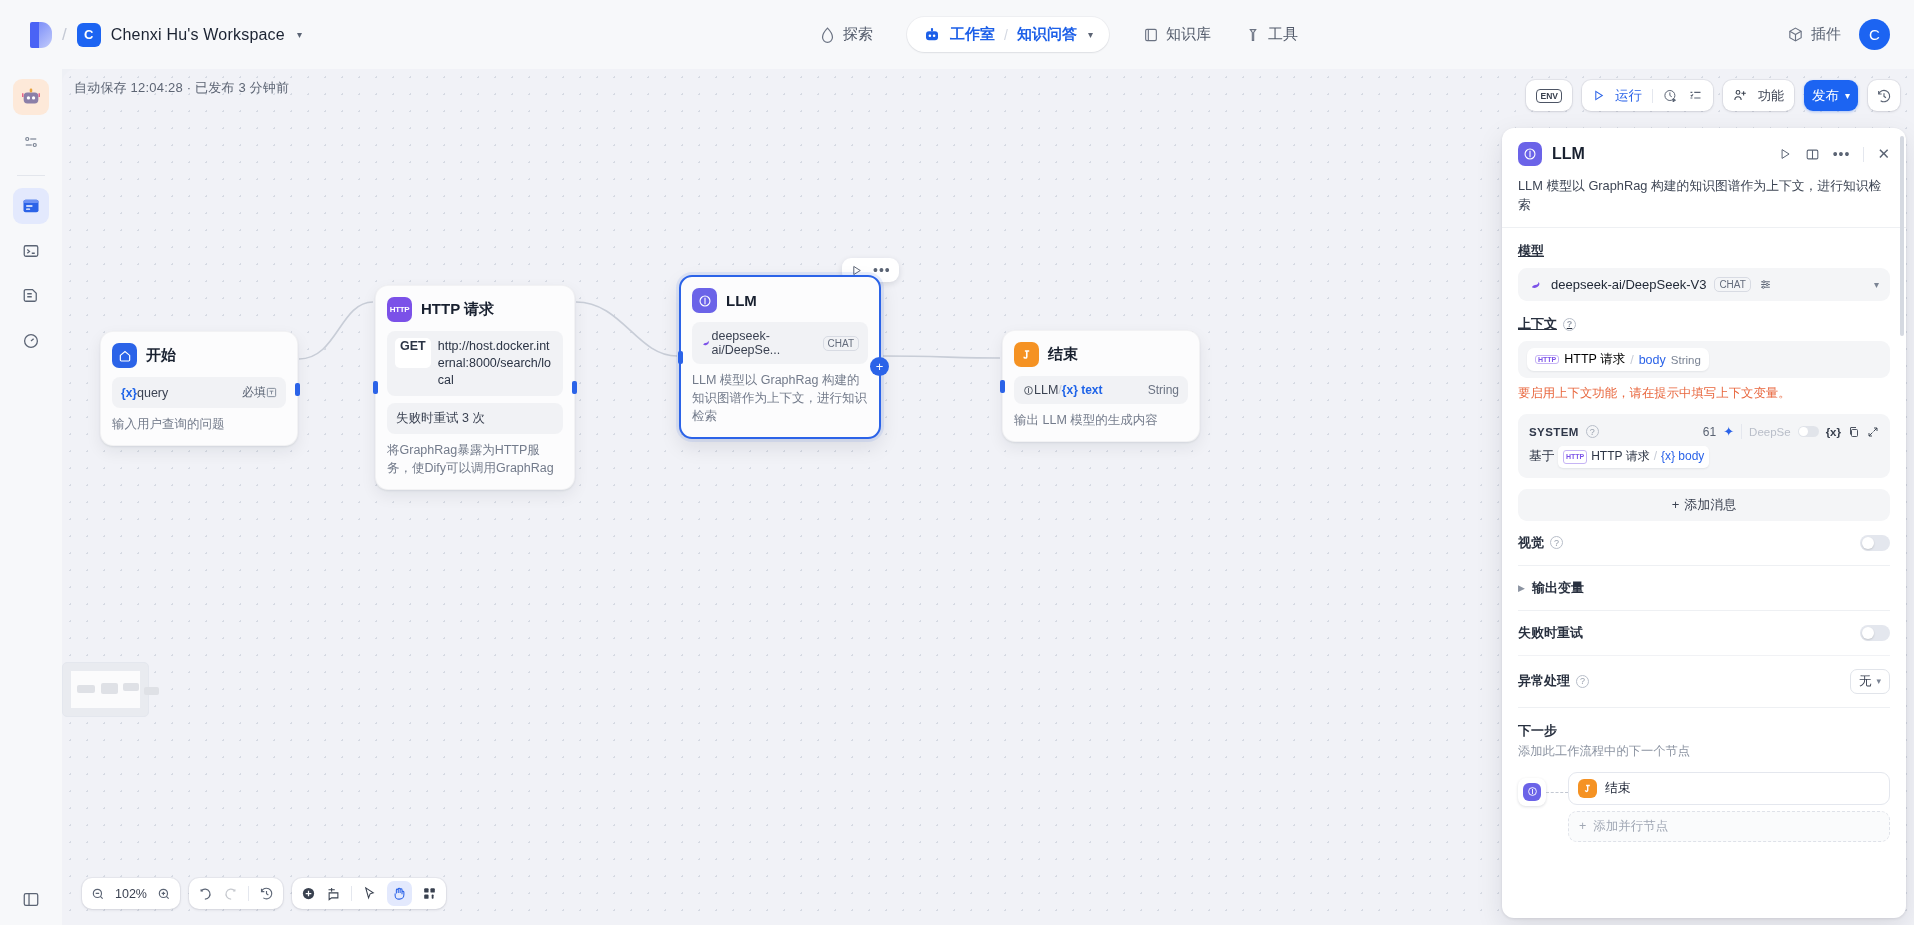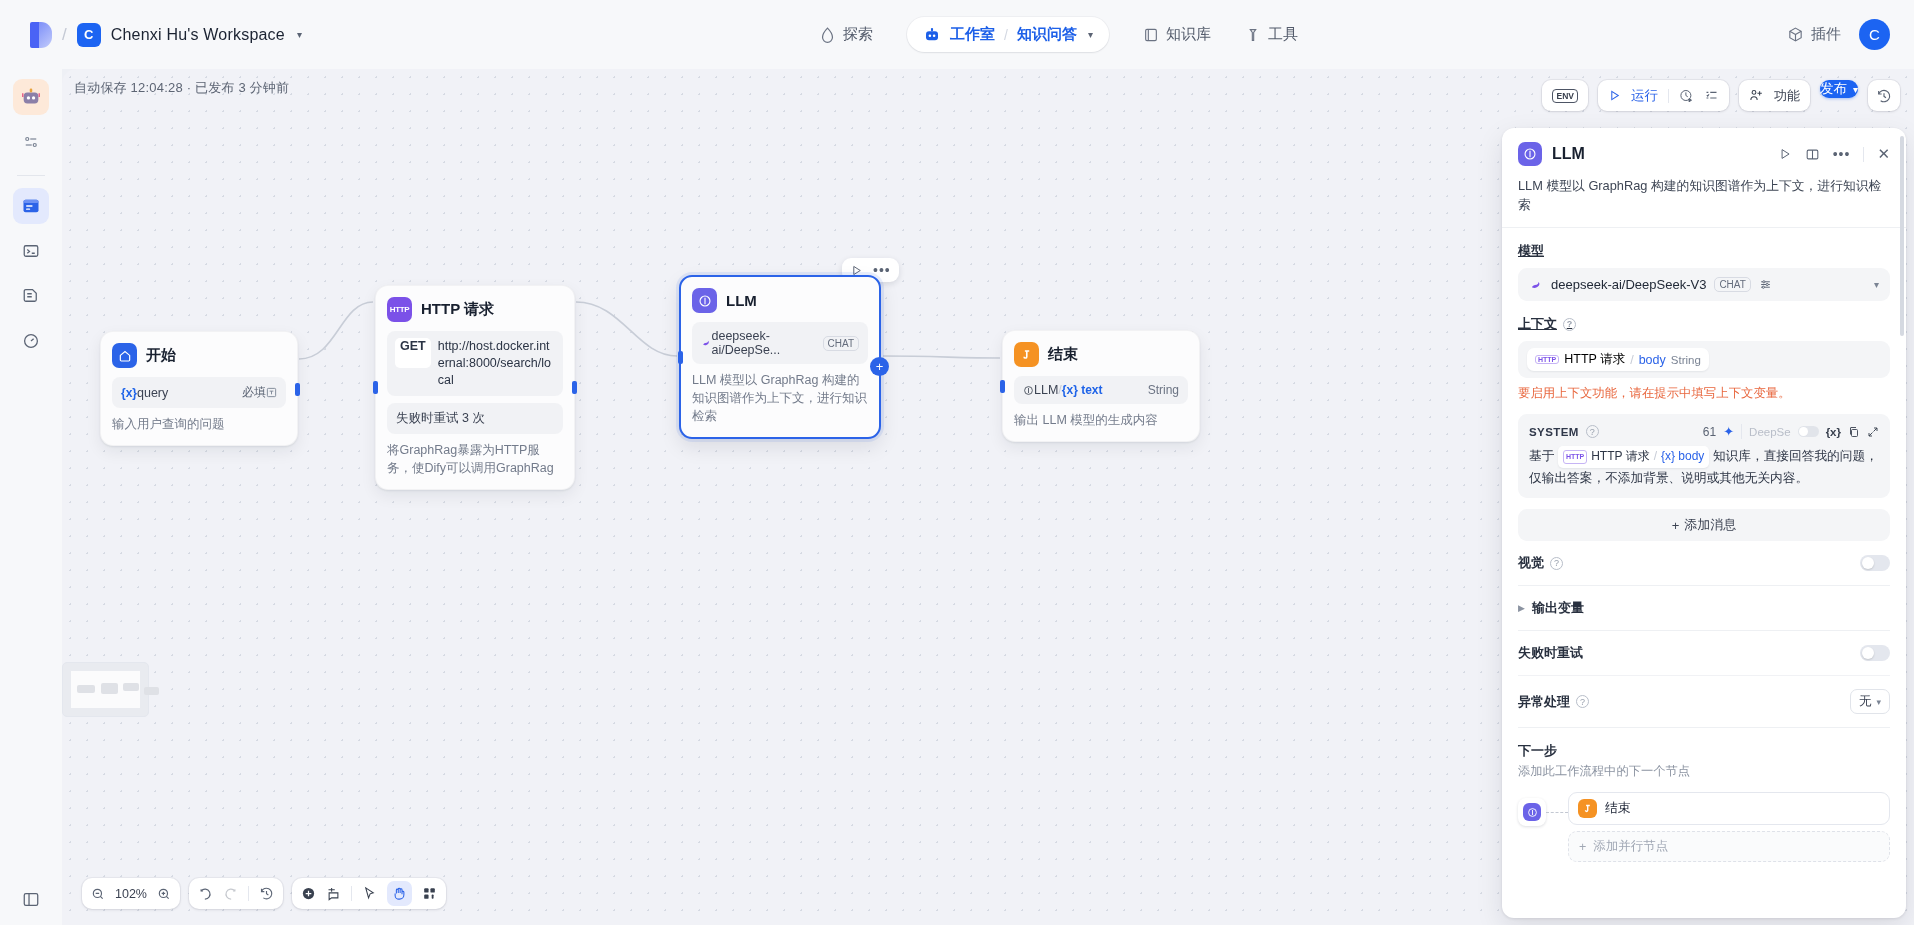--- a/index.html
+++ b/index.html
@@ -141,7 +141,7 @@
   .bb-sep { width:1px;height:15px;background:#e4e7ee; }
 
   
-  .toolbar2 { position:absolute; right:14px; top:80px; display:flex; align-items:flex-start; gap:10px; z-index:30;}
+  .toolbar2 { position:absolute; right:14px; top:80px; display:flex; align-items:flex-end; gap:10px; z-index:30;}
   .t2-box {
     background:#fff; border-radius:9px; height:31px; display:flex; align-items:center; padding:0 10px; gap:10px;
     box-shadow:0 1px 3px rgba(16,24,40,.10), 0 0 0 1px rgba(16,24,40,.05); font-size:13px; color:#3b4252;

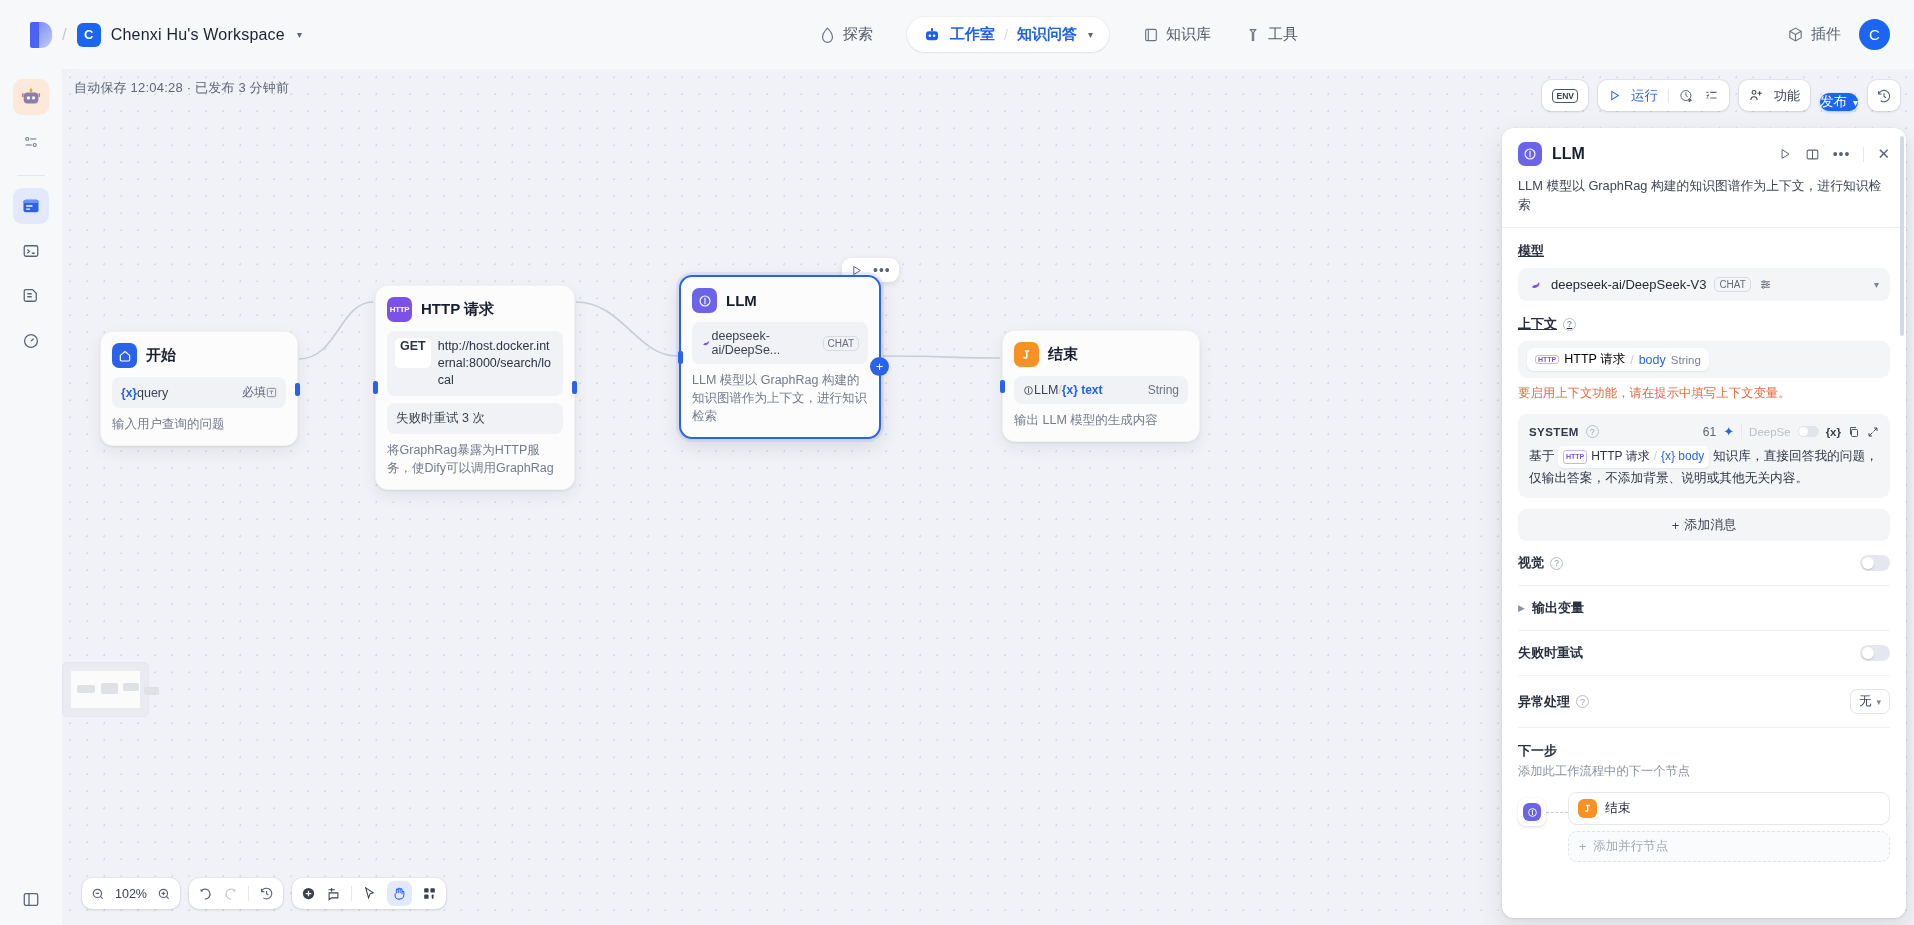--- a/index.html
+++ b/index.html
@@ -150,8 +150,8 @@
   .run-label { color:#2b63e8; font-size:13.5px; }
   .t2-sep { width:1px;height:14px;background:#e4e7ee; }
   .publish {
-    background:#1c64f2; color:#fff; border-radius:9px; height:18px; display:flex; align-items:center;
-    padding:0 0; gap:6px; font-size:13.5px; font-weight:500; box-shadow:0 1px 3px rgba(28,100,242,.35); cursor:pointer;
+    background:#1c64f2; color:#fff; border-radius:9px; height:31px; display:flex; align-items:center;
+    padding:0 8px; gap:6px; font-size:13.5px; font-weight:500; box-shadow:0 1px 3px rgba(28,100,242,.35); cursor:pointer;
   }
 
   

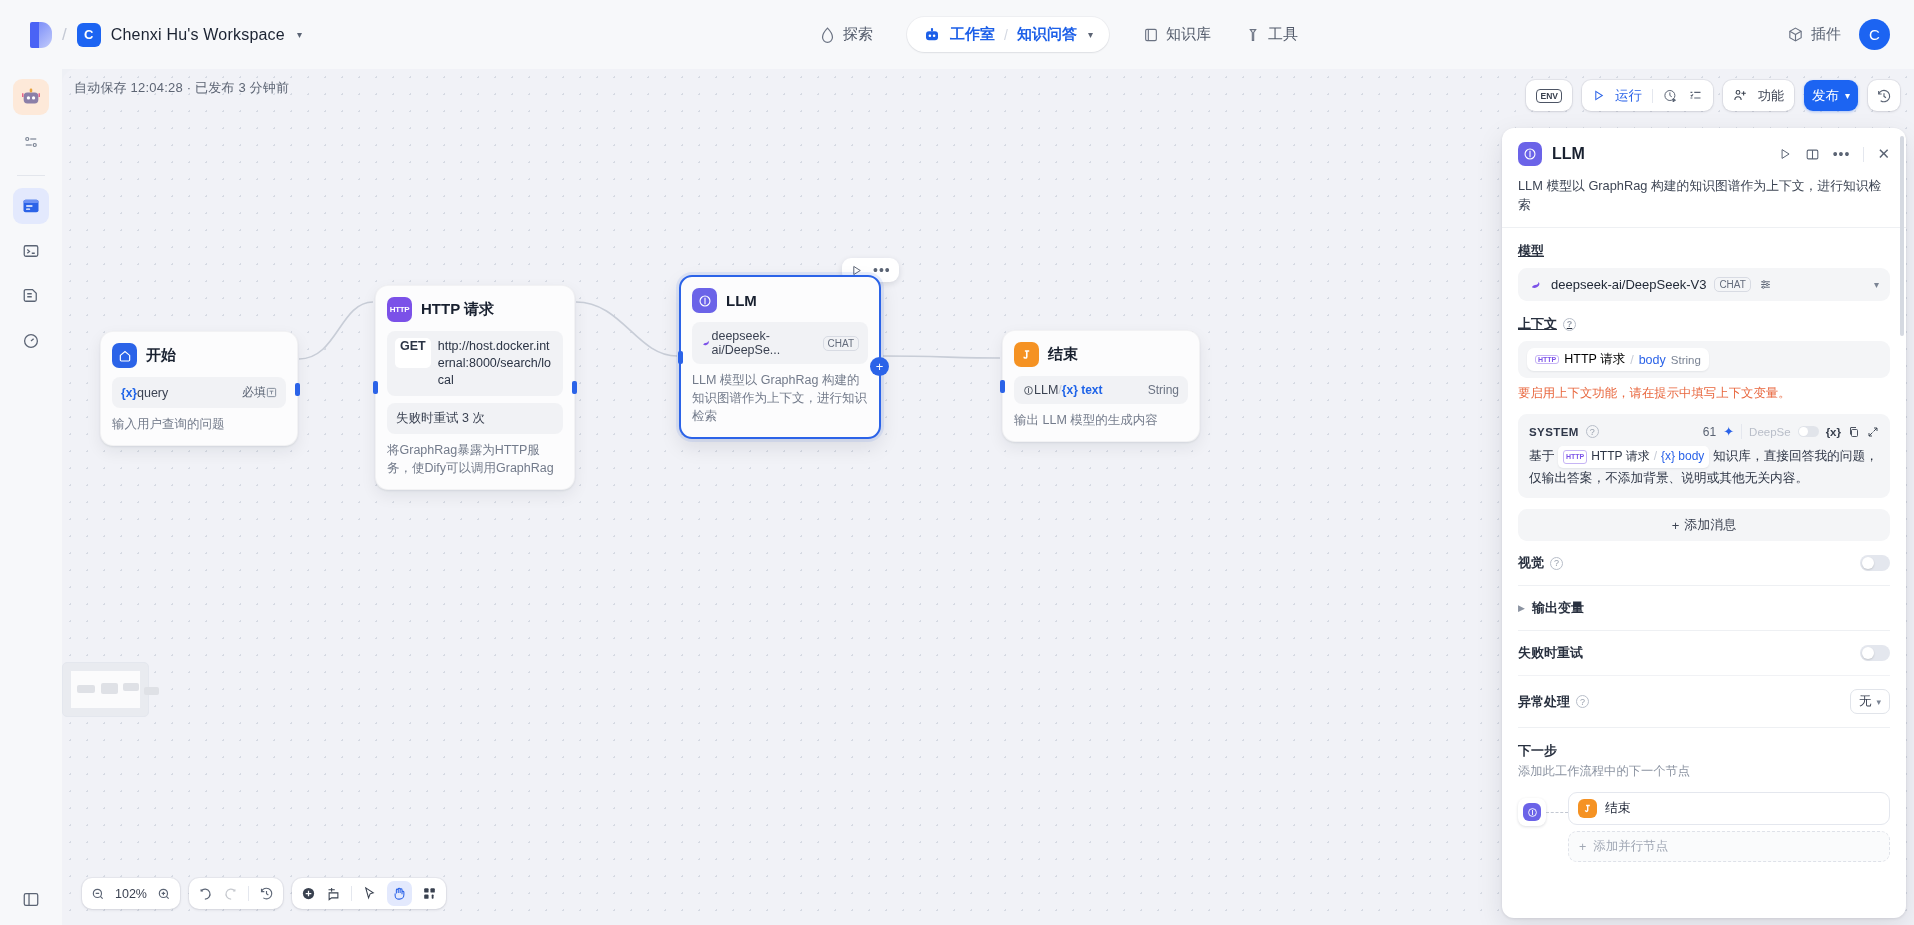--- a/index.html
+++ b/index.html
@@ -678,7 +678,6 @@
             <span class="pill-sep">/</span>
             <span class="pill-var">{x} body</span>
           </span>
-          <span>知识库，直接回答我的问题，仅输出答案，不添加背景、说明或其他无关内容。</span>
         </div>
       </div>
 

